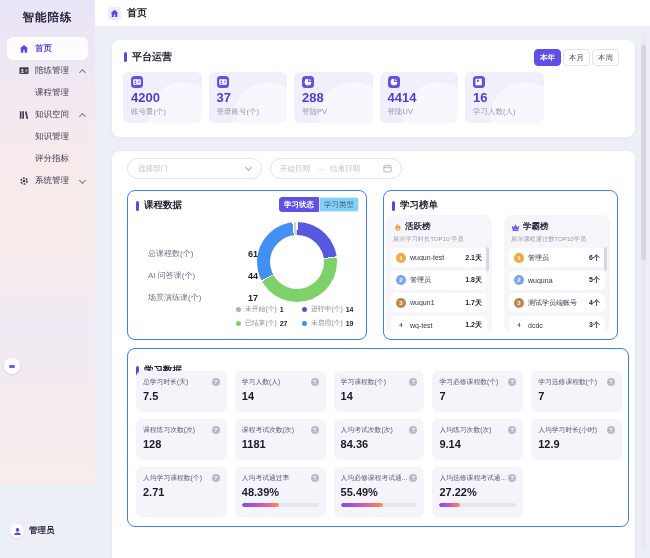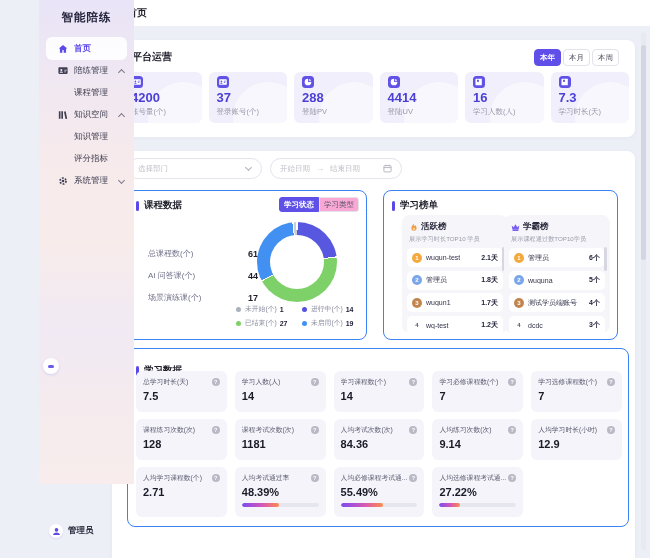--- a/index.html
+++ b/index.html
@@ -9,7 +9,7 @@
 
   
   .sidebar { position:absolute; left:0; top:0; width:95px; height:484px; z-index:3;
-    background:linear-gradient(180deg,#e9e4f7 0%,#efe7f2 15%,#f6eaec 32%,#f8eceb 50%,#f1eaf4 68%,#f5ebee 84%,#f8edec 100%);margin-left:39px; }
+    background:linear-gradient(180deg,#e9e4f7 0%,#efe7f2 15%,#f6eaec 32%,#f8eceb 50%,#f1eaf4 68%,#f5ebee 84%,#f8edec 100%); }
   .s-title { text-align:center; padding-top:10px; font-size:11.5px; font-weight:bold; color:#23233b; letter-spacing:1px; }
   .menu { margin-top:12px; }
   .menu-item { position:relative; display:flex; align-items:center; height:22px; padding-left:18px; cursor:pointer; }

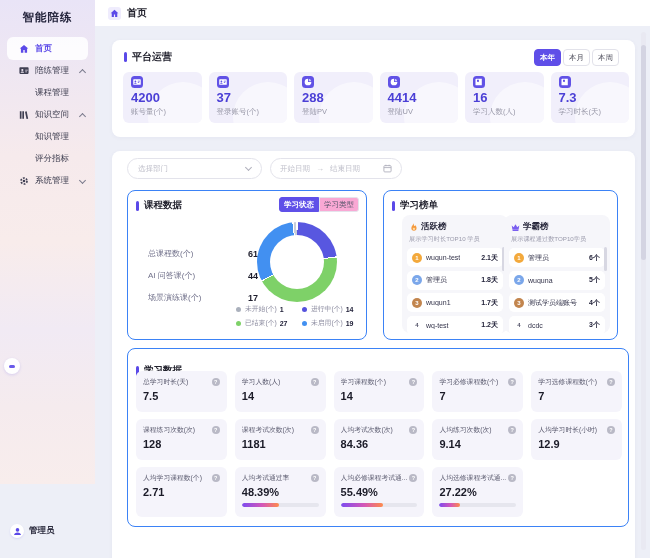--- a/index.html
+++ b/index.html
@@ -257,15 +257,6 @@
         <div class="stat-val">16</div>
         <div class="stat-label">学习人数(人)</div>
       </div>
-      <div class="stat-tile">
-        <span class="badge">
-          <svg width="8" height="8" viewBox="0 0 10 10" fill="currentColor">
-              <path d="M1.5.8h7v8.4h-7a.9.9 0 0 1-.9-.9V1.7a.9.9 0 0 1 .9-.9zm1 1.4v3l1.2-.8 1.2.8v-3z" fill-rule="evenodd"></path>
-            </svg>
-        </span>
-        <div class="stat-val">7.3</div>
-        <div class="stat-label">学习时长(天)</div>
-      </div>
     </div>
   </div>
 

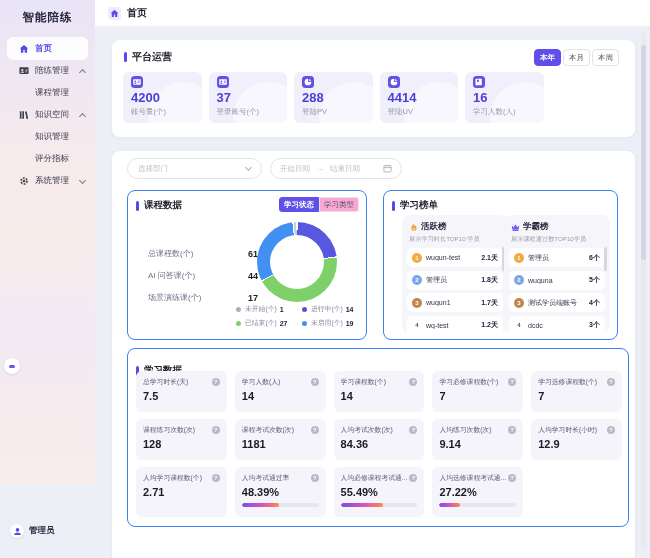--- a/index.html
+++ b/index.html
@@ -75,7 +75,7 @@
   
   .course-card { left:15px; top:39px; width:240px; height:150px; }
   .mini-tabs { position:absolute; right:7px; top:6px; display:flex; }
-  .mini-tab { min-width:40px; height:15px; padding:0 4px; border:1px solid #e4e4ec; background:#f9a8d4; color:#55556a;
+  .mini-tab { min-width:40px; height:15px; padding:0 4px; border:1px solid #e4e4ec; background:#7dd3fc; color:#55556a;
     font-size:7.5px; display:flex; align-items:center; justify-content:center; cursor:pointer; }
   .mini-tab:first-child { border-radius:3px 0 0 3px; }
   .mini-tab:last-child { border-radius:0 3px 3px 0; }

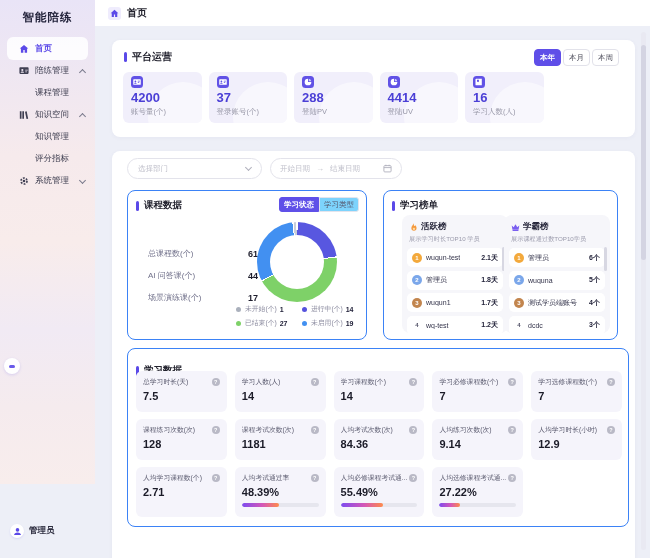--- a/index.html
+++ b/index.html
@@ -335,7 +335,7 @@
         <span class="sec-text" style="font-size:9.5px;">学习榜单</span>
       </div>
 
-      <div class="board" style="left:18px;">
+      <div class="board" style="left:2px;">
         <div class="board-head">
           <span class="b-icon">
             <svg width="9" height="9" viewBox="0 0 10 10">

